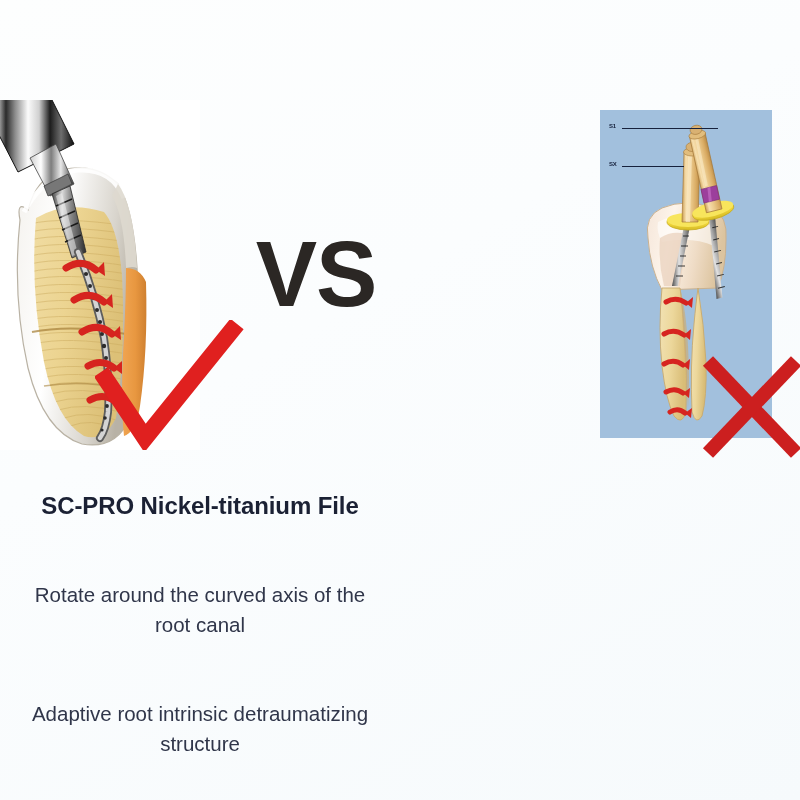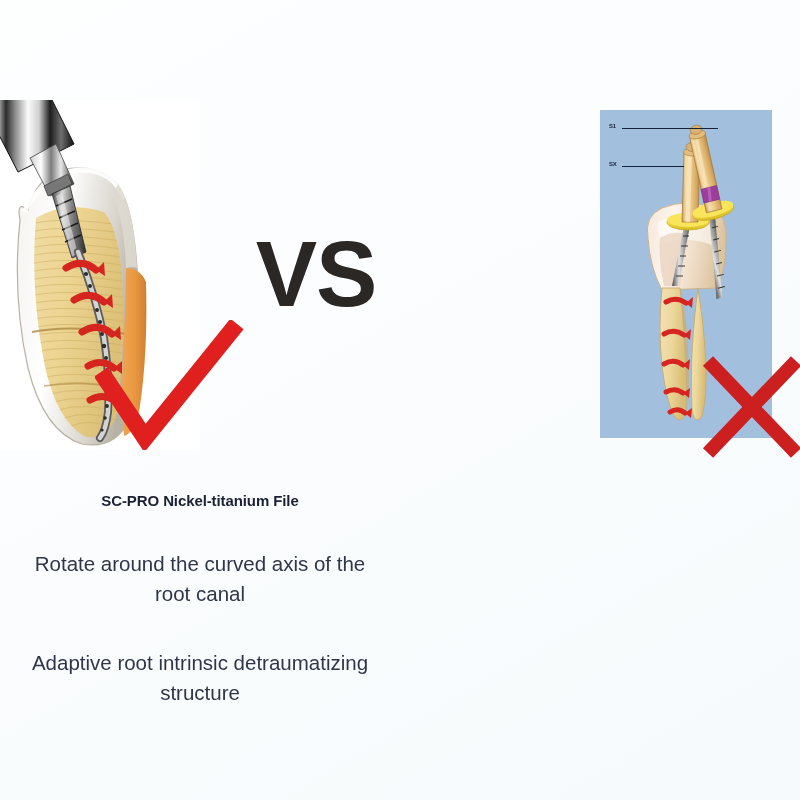--- a/index.html
+++ b/index.html
@@ -101,7 +101,7 @@
     padding-top: 22px;
   }
   .col-title {
-    font-size: 15px;
+    font-size: 24px;
     font-weight: 700;
     color: #1b2134;
     text-align: center;

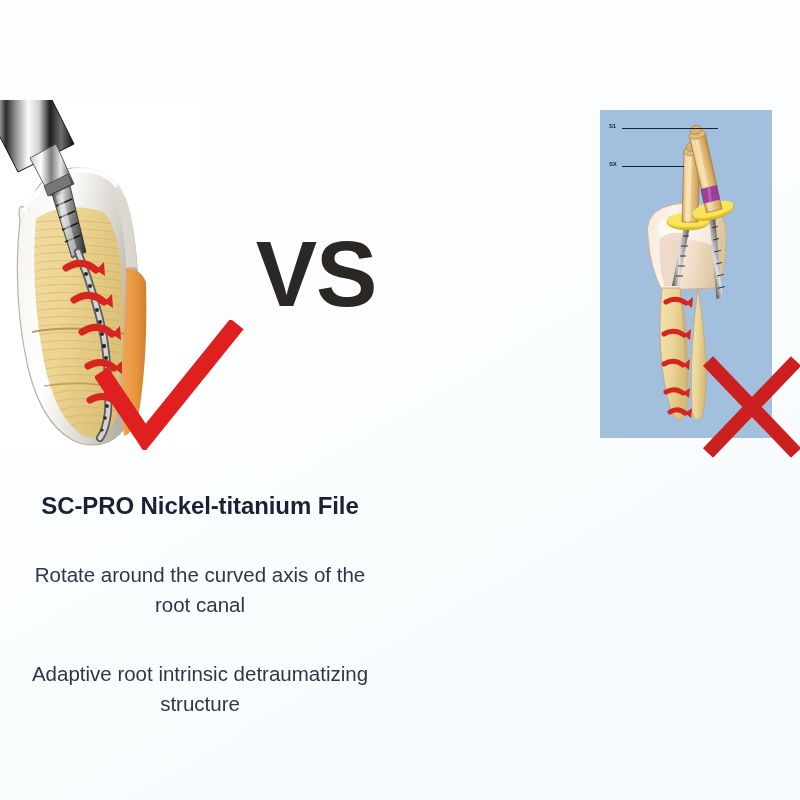--- a/index.html
+++ b/index.html
@@ -109,7 +109,7 @@
     padding: 0 15px;
   }
   .col-body {
-    margin-top: 40px;
+    margin-top: 60px;
     font-size: 20.5px;
     font-weight: 400;
     color: #30364a;

